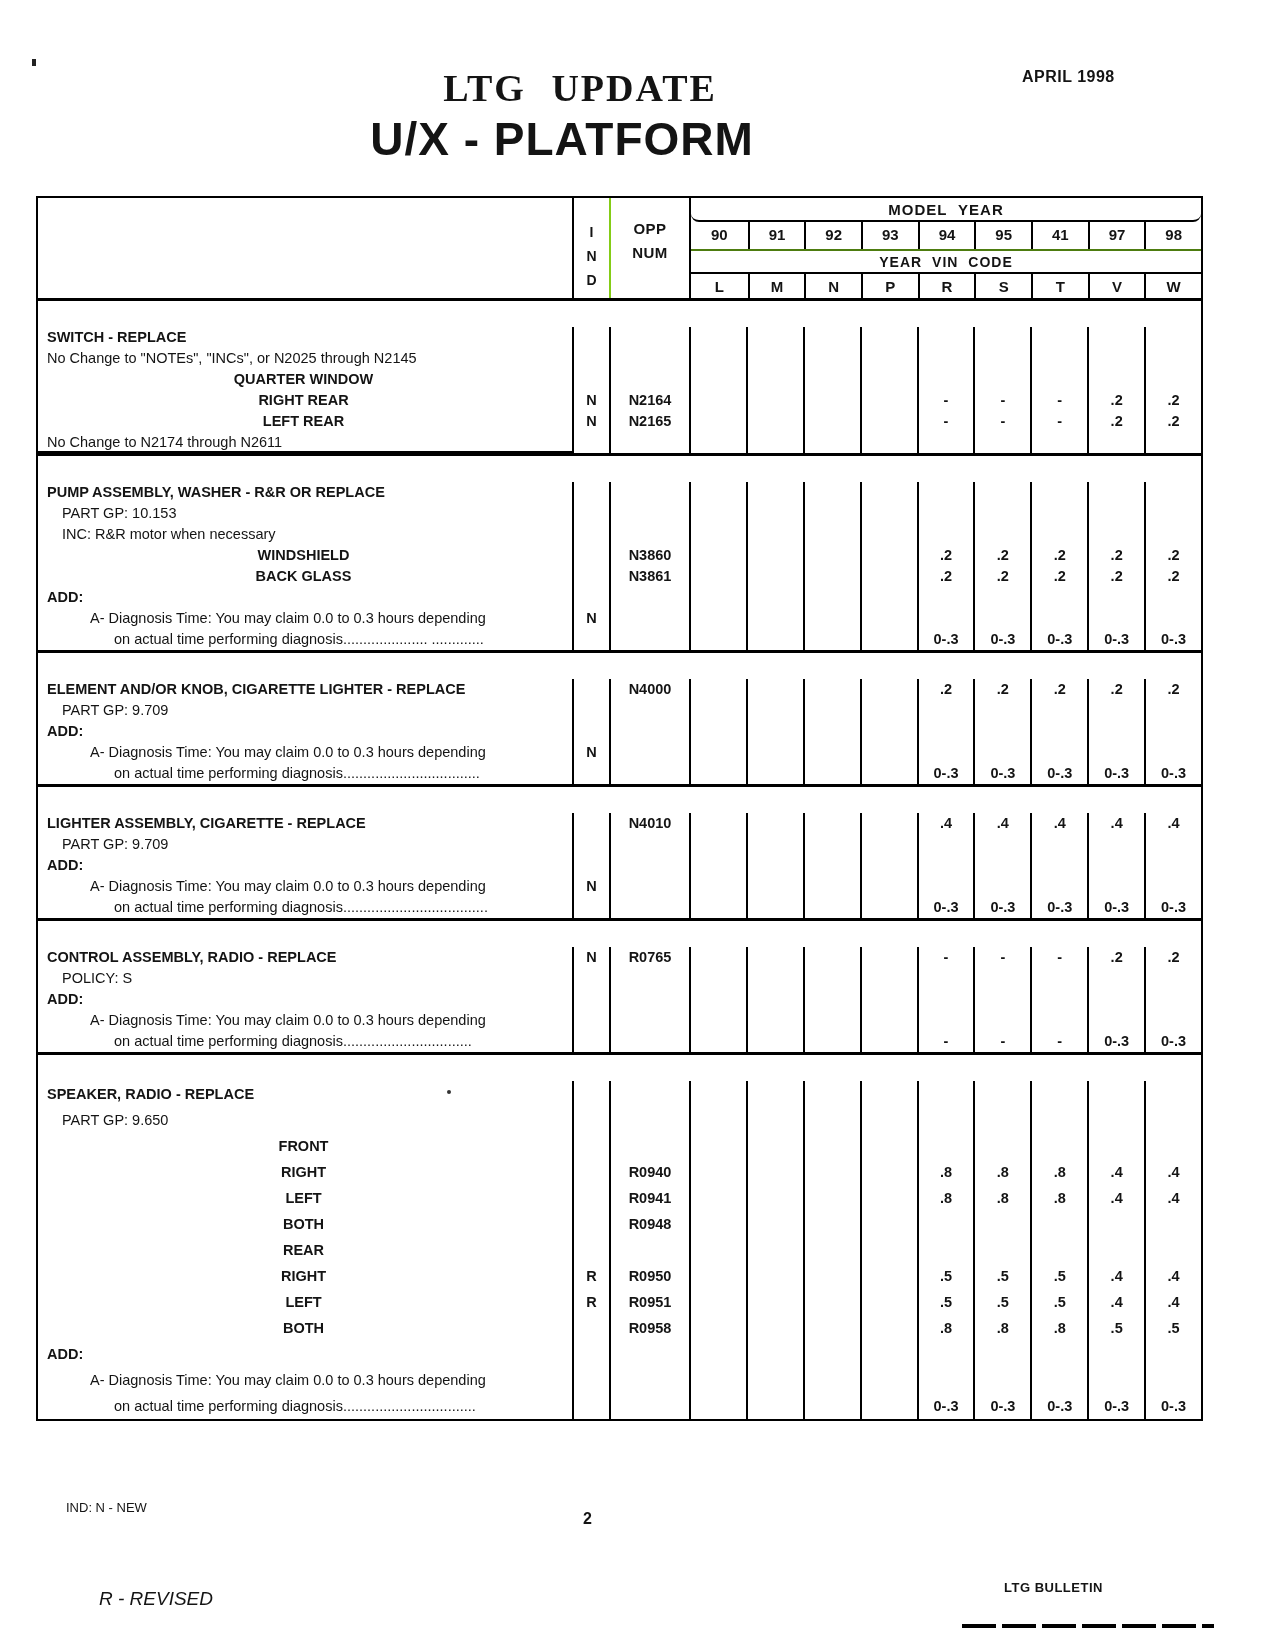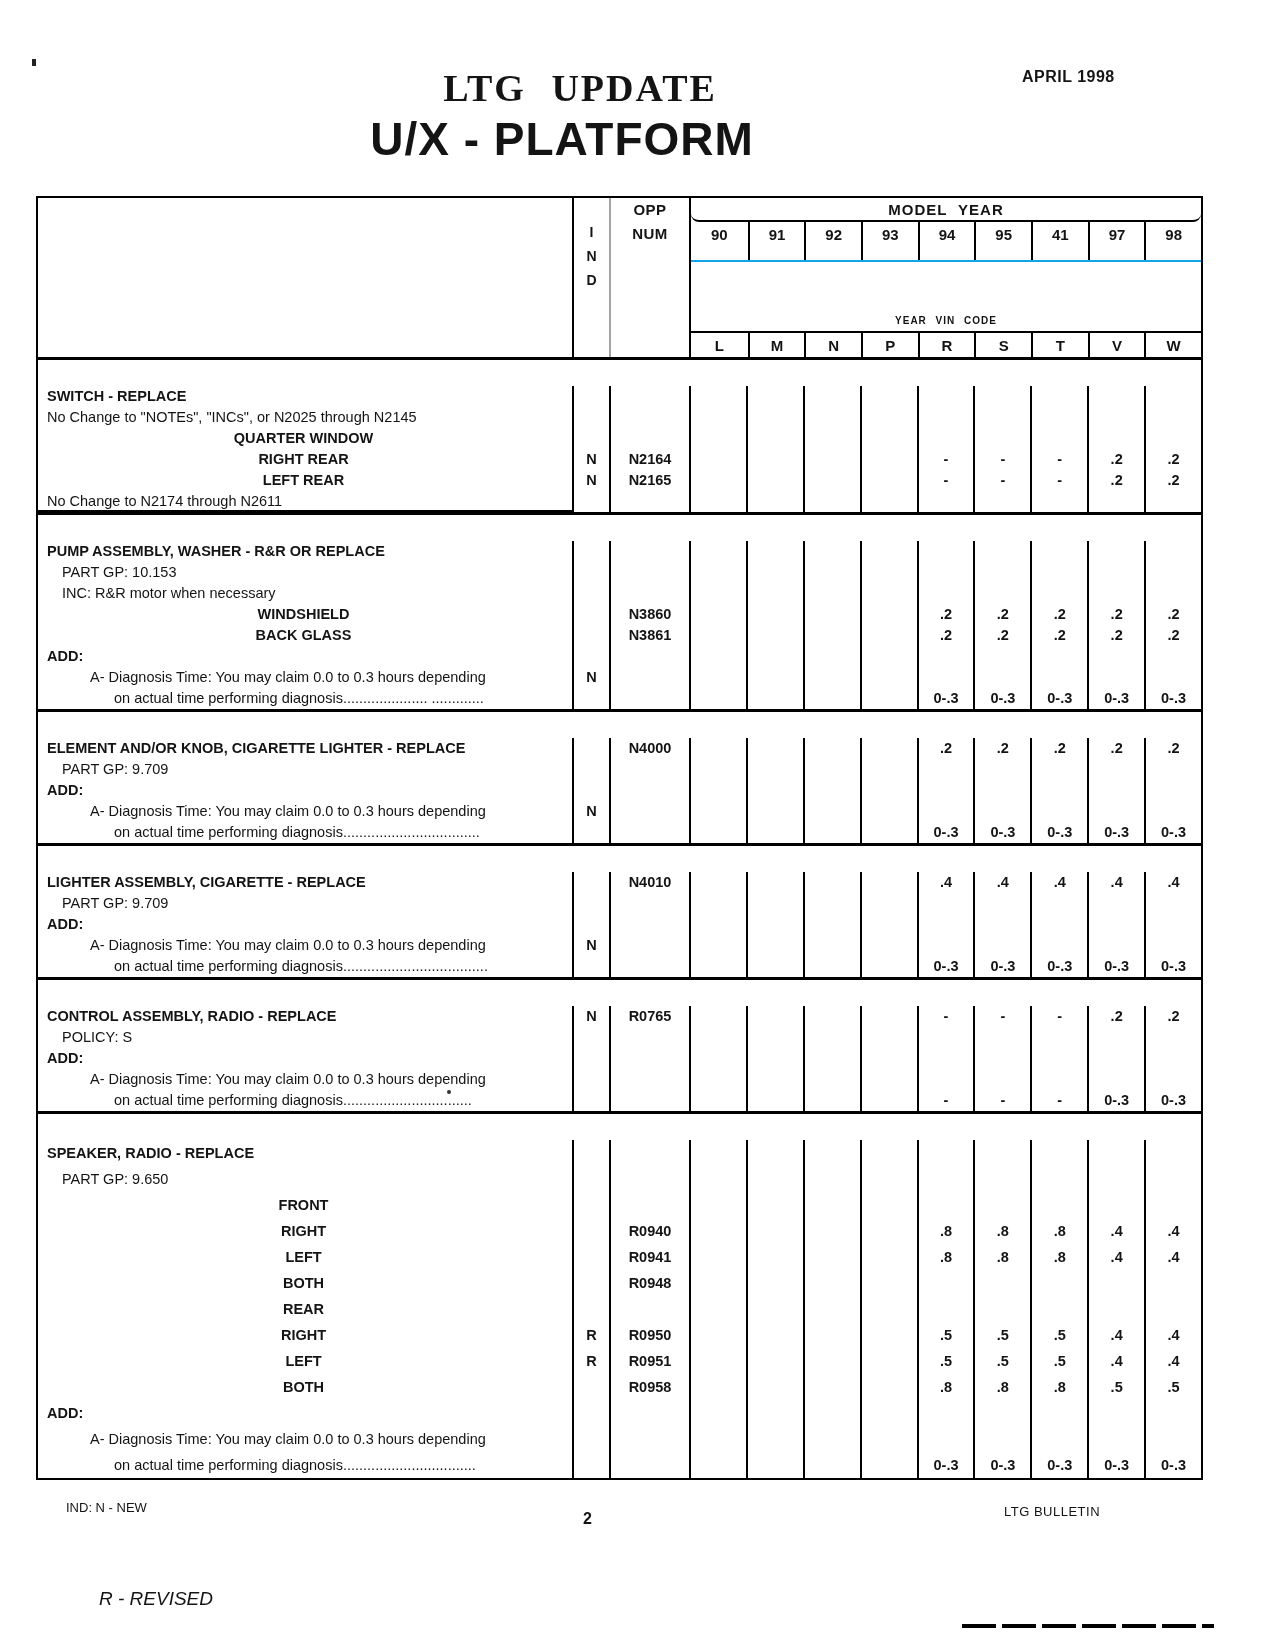--- a/index.html
+++ b/index.html
@@ -40,8 +40,8 @@
     padding-top:22px;line-height:24px;box-sizing:border-box;
   }
   .th-opp{
-    border-left:2px solid #a3a3a3;text-align:center;font-weight:700;font-size:15px;
-    line-height:24px;box-sizing:border-box;letter-spacing:.5px;
+    border-left:2px solid #84cc16;text-align:center;font-weight:700;font-size:15px;
+    padding-top:19px;line-height:24px;box-sizing:border-box;letter-spacing:.5px;
   }
   .th-band{border-left:2px solid #000;}
   .th-my{

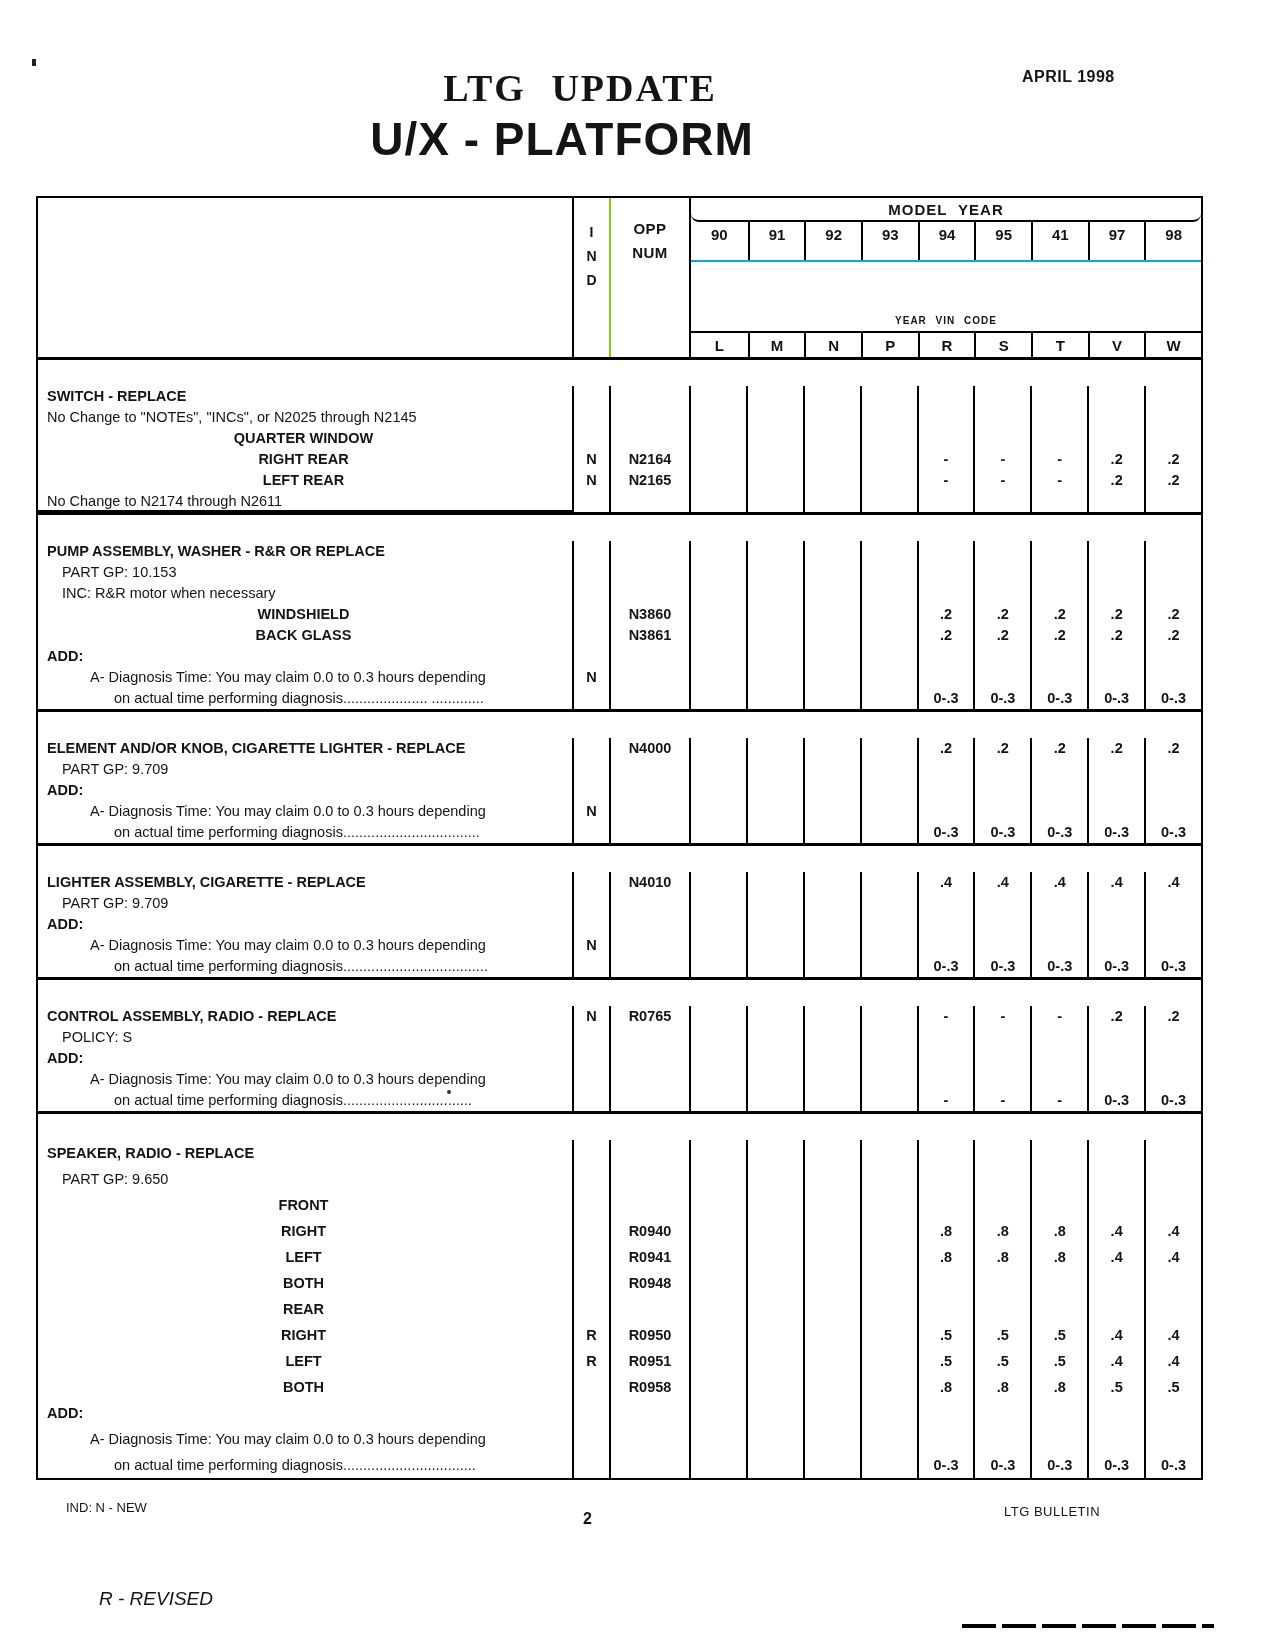--- a/index.html
+++ b/index.html
@@ -48,7 +48,7 @@
     height:24px;line-height:24px;border-bottom:2px solid #000;text-align:center;
     font-weight:700;font-size:15px;letter-spacing:1px;word-spacing:6px;box-sizing:border-box;border-radius:8px;
   }
-  .th-years{display:grid;grid-template-columns:repeat(9,1fr);height:40px;border-bottom:2px solid #0ea5e9;box-sizing:border-box;}
+  .th-years{display:grid;grid-template-columns:repeat(9,1fr);height:29px;border-bottom:2px solid #4d7c0f;box-sizing:border-box;}
   .th-vin{
     height:23px;line-height:22px;border-bottom:2px solid #000;text-align:center;
     font-weight:700;font-size:10px;letter-spacing:1px;word-spacing:5px;box-sizing:border-box;margin-top:48px;

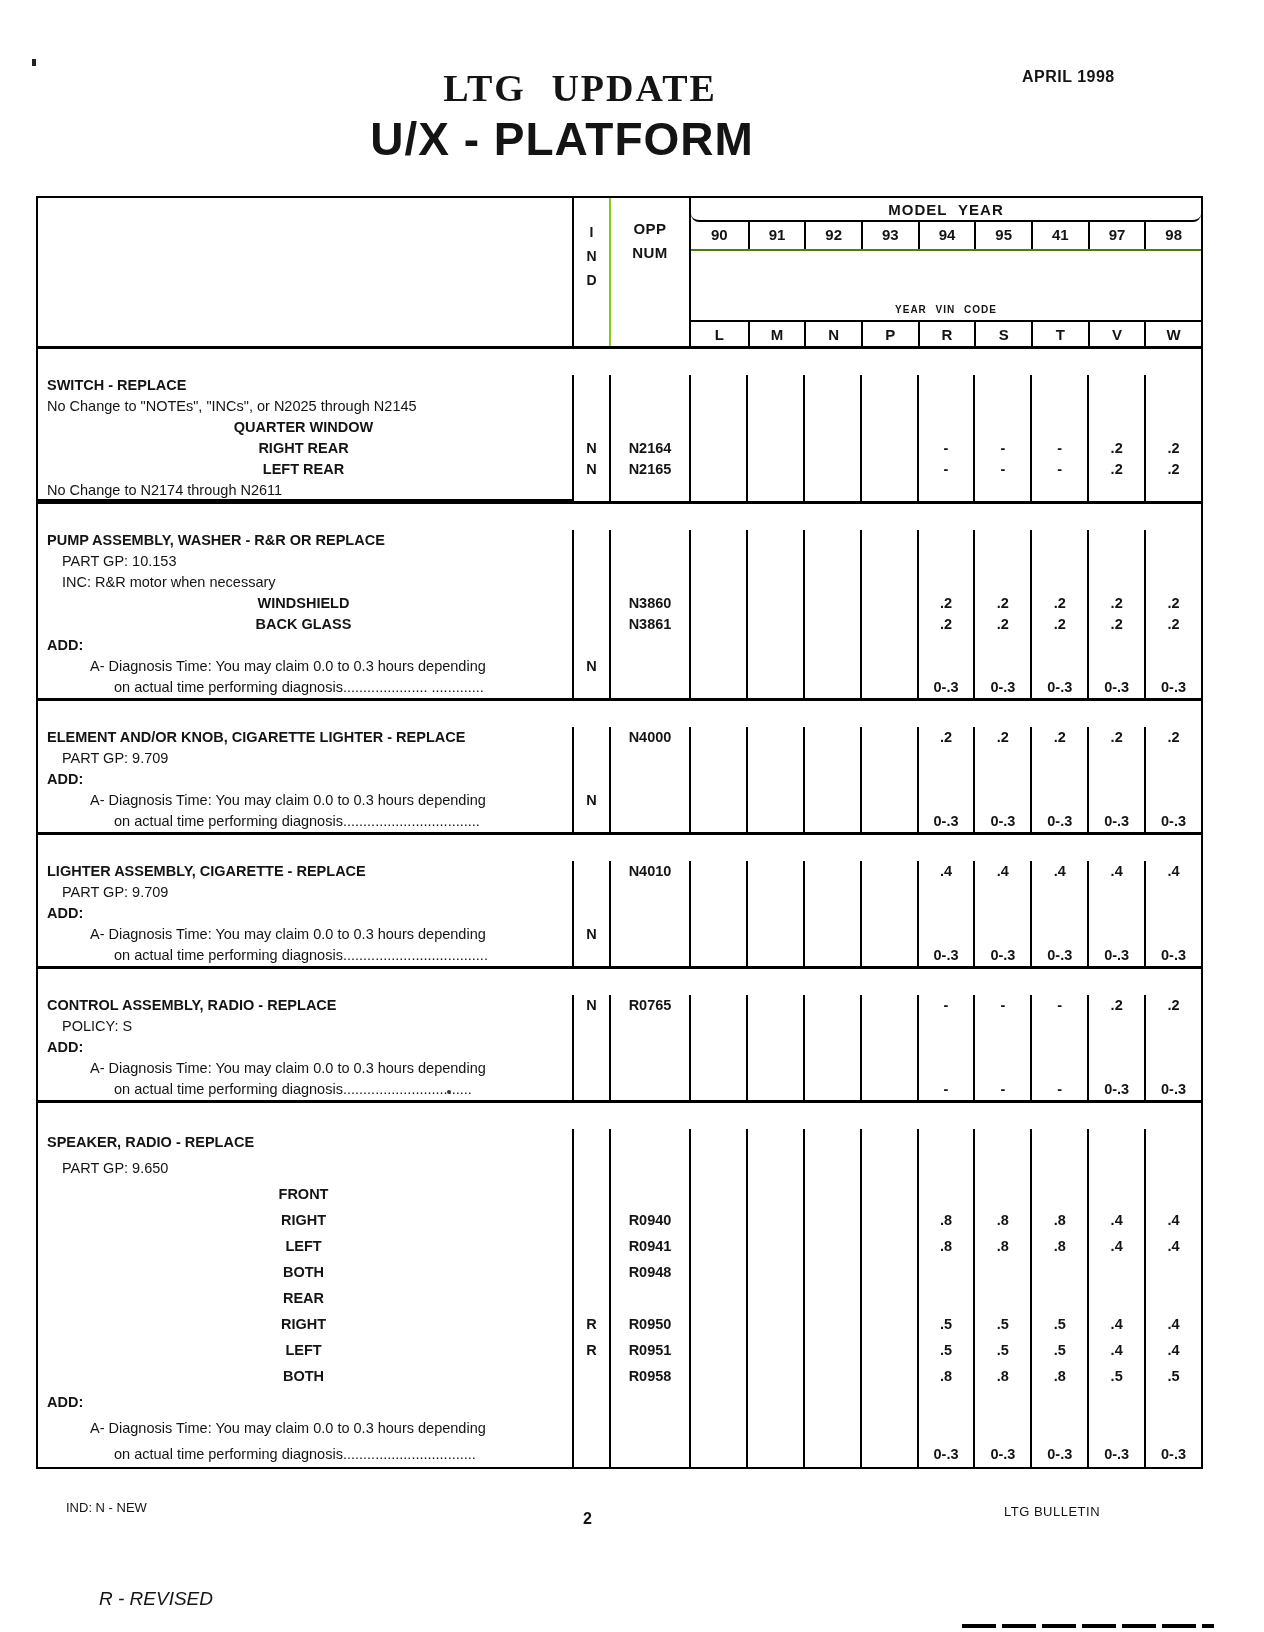--- a/index.html
+++ b/index.html
@@ -51,7 +51,7 @@
   .th-years{display:grid;grid-template-columns:repeat(9,1fr);height:29px;border-bottom:2px solid #4d7c0f;box-sizing:border-box;}
   .th-vin{
     height:23px;line-height:22px;border-bottom:2px solid #000;text-align:center;
-    font-weight:700;font-size:10px;letter-spacing:1px;word-spacing:5px;box-sizing:border-box;margin-top:48px;
+    font-weight:700;font-size:14px;letter-spacing:1px;word-spacing:5px;box-sizing:border-box;
   }
   .th-codes{display:grid;grid-template-columns:repeat(9,1fr);height:24px;box-sizing:border-box;}
   .ycell{

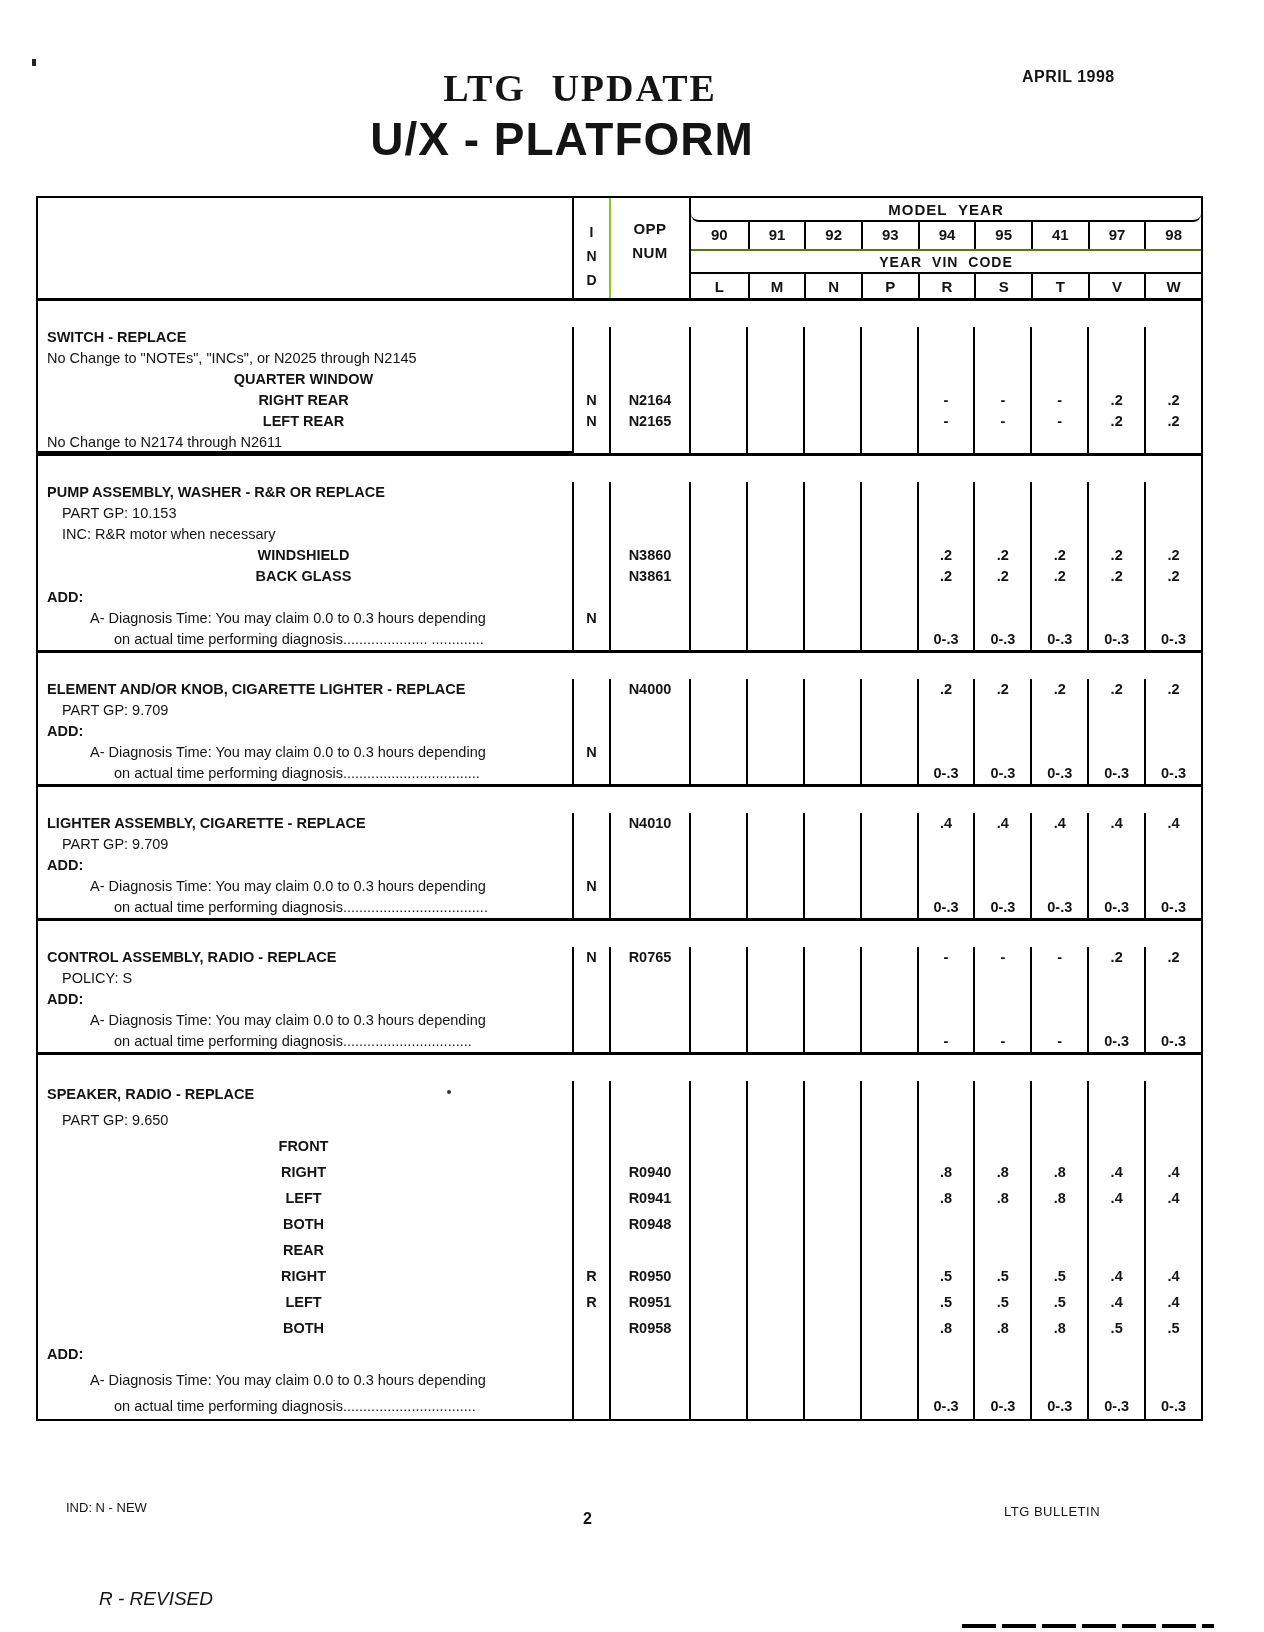--- a/index.html
+++ b/index.html
@@ -79,7 +79,7 @@
   .footer-ind{position:absolute;left:66px;top:1500px;font-size:13px;font-weight:400;}
   .footer-rev{position:absolute;left:99px;top:1588px;font-size:19px;font-style:italic;}
   .page-num{position:absolute;left:583px;top:1510px;font-size:16px;font-weight:700;}
-  .footer-right{position:absolute;left:1004px;top:1504px;font-size:13px;font-weight:400;letter-spacing:.5px;}
+  .footer-right{position:absolute;left:1004px;top:1580px;font-size:13px;font-weight:700;letter-spacing:.5px;}
 </style>
 </head>
 <body>

